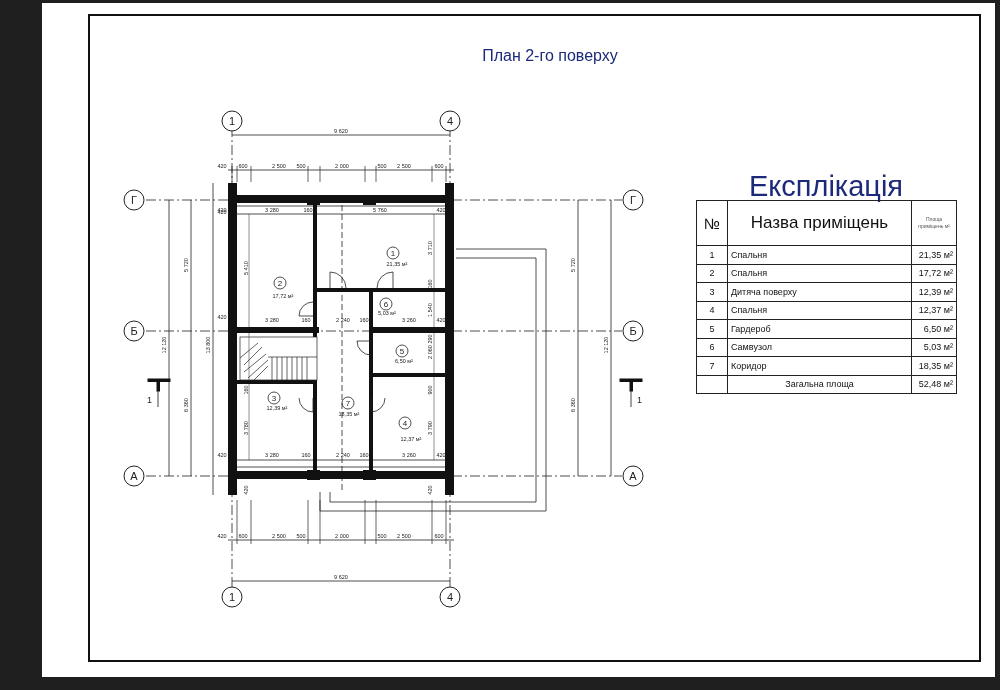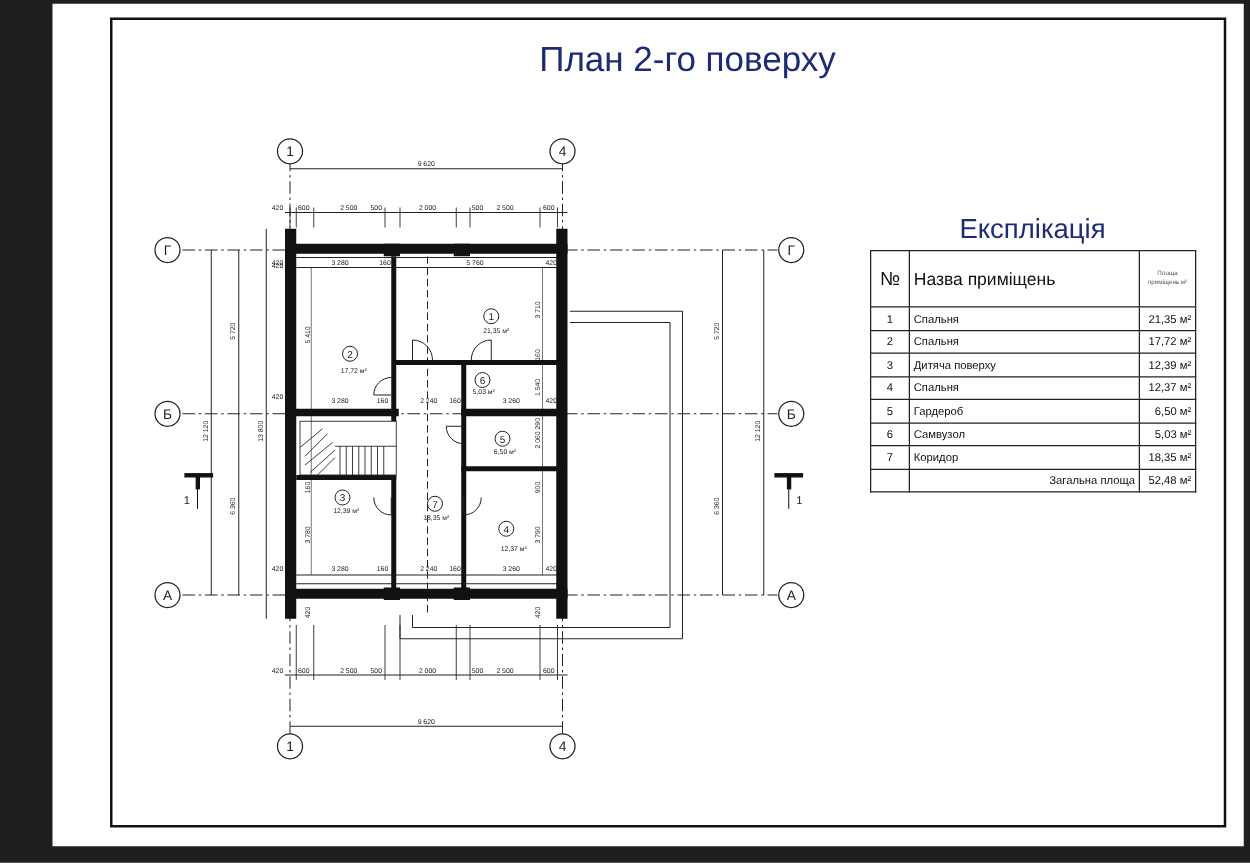--- a/index.html
+++ b/index.html
@@ -7,7 +7,7 @@
   .sheet{position:absolute;left:42px;top:3px;width:953px;height:674px;background:#fff;}
   .frame{position:absolute;left:88px;top:14px;width:893px;height:648px;border:2px solid #111;box-sizing:border-box;}
   svg{position:absolute;left:0;top:0;}
-  .title{position:absolute;left:400px;top:32px;width:300px;text-align:center;font-size:28px;color:#1d2a7a;}
+  .title{position:absolute;left:400px;top:47px;width:300px;text-align:center;font-size:16px;color:#1d2a7a;}
   .expl-title{position:absolute;left:695px;top:170px;width:262px;text-align:center;font-size:22px;color:#1d2a7a;}
   table.expl{position:absolute;left:696px;top:200px;width:261px;border-collapse:collapse;font-size:9px;color:#111;}
   table.expl td,table.expl th{border:1px solid #222;padding:0 3px;height:17.5px;font-weight:normal;}

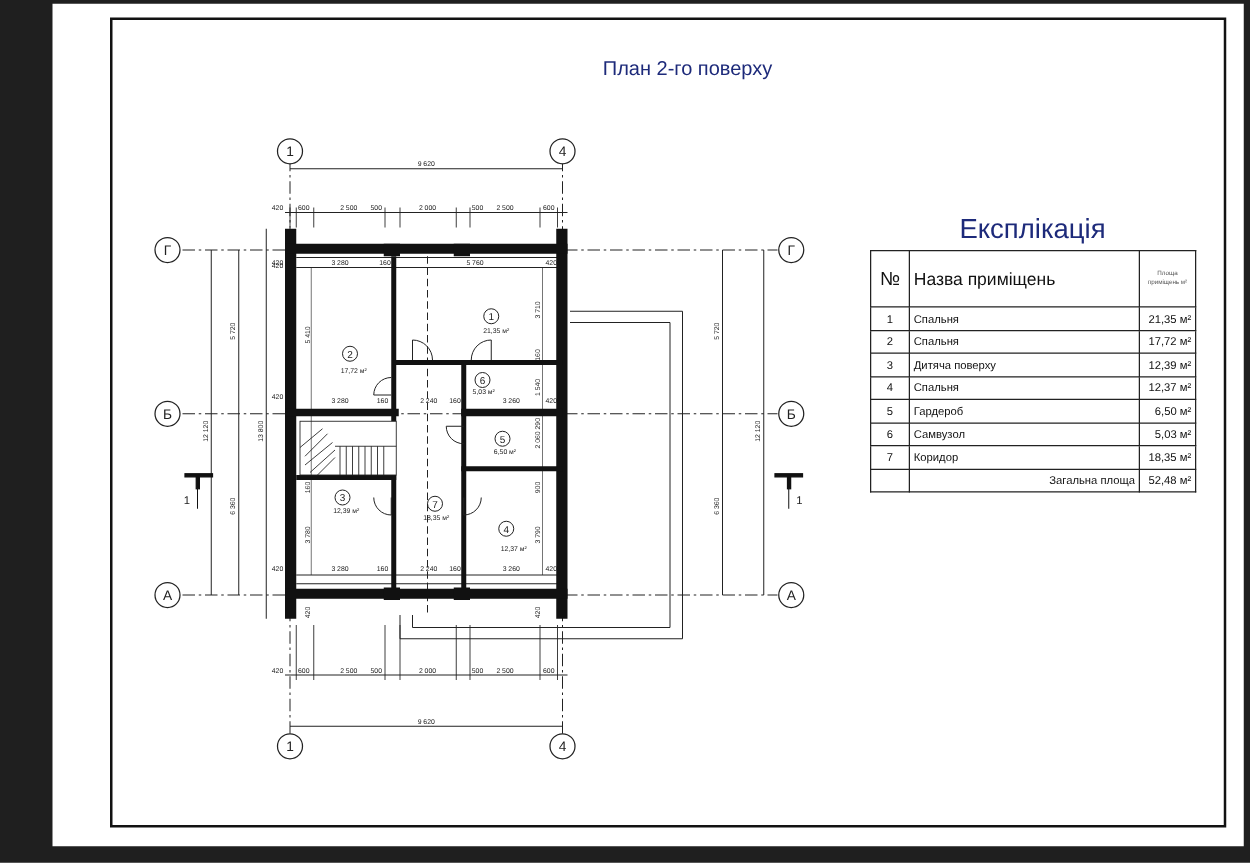--- a/index.html
+++ b/index.html
@@ -8,7 +8,7 @@
   .frame{position:absolute;left:88px;top:14px;width:893px;height:648px;border:2px solid #111;box-sizing:border-box;}
   svg{position:absolute;left:0;top:0;}
   .title{position:absolute;left:400px;top:47px;width:300px;text-align:center;font-size:16px;color:#1d2a7a;}
-  .expl-title{position:absolute;left:695px;top:170px;width:262px;text-align:center;font-size:22px;color:#1d2a7a;}
+  .expl-title{position:absolute;left:695px;top:170px;width:262px;text-align:center;font-size:29px;color:#1d2a7a;}
   table.expl{position:absolute;left:696px;top:200px;width:261px;border-collapse:collapse;font-size:9px;color:#111;}
   table.expl td,table.expl th{border:1px solid #222;padding:0 3px;height:17.5px;font-weight:normal;}
   table.expl th{height:44px;}

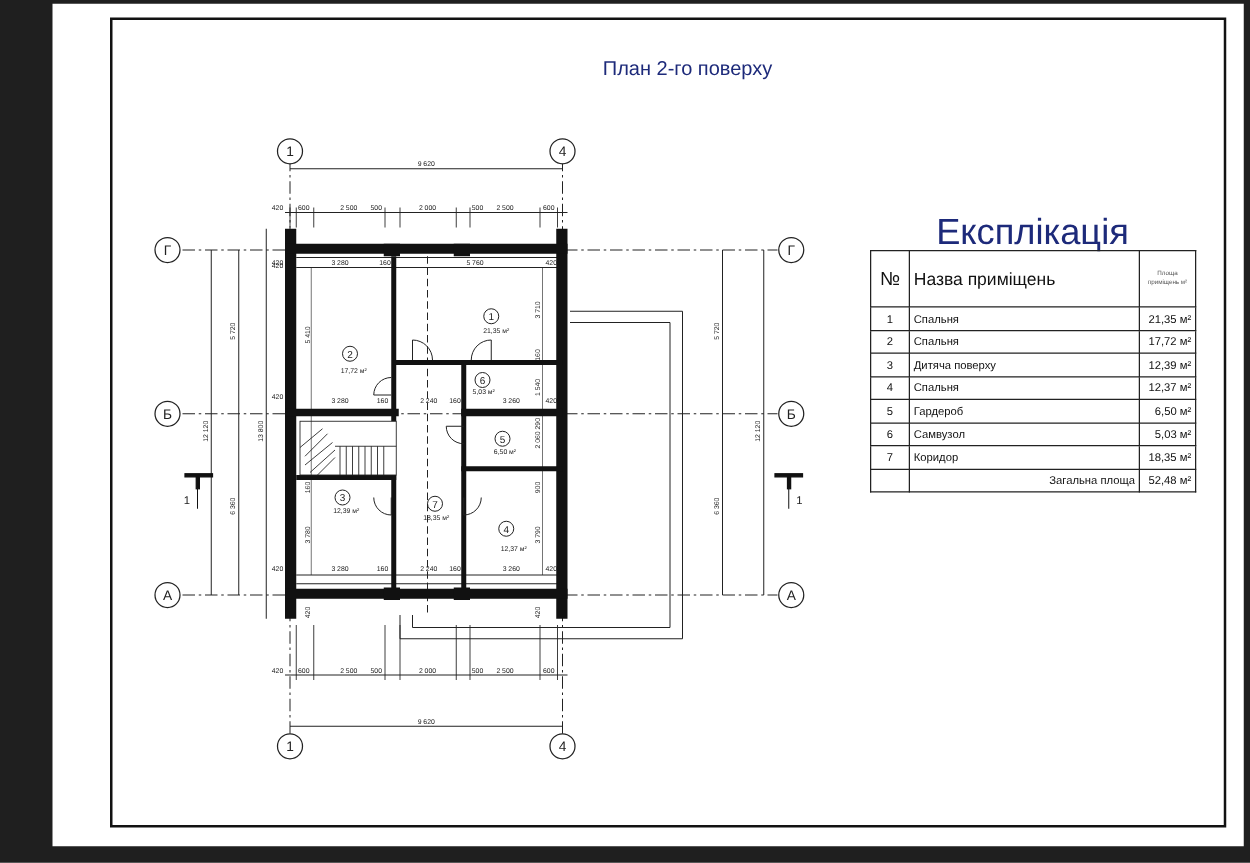--- a/index.html
+++ b/index.html
@@ -13,7 +13,7 @@
   table.expl td,table.expl th{border:1px solid #222;padding:0 3px;height:17.5px;font-weight:normal;}
   table.expl th{height:44px;}
   th.no{width:24px;font-size:15px;}
-  th.name{font-size:14px;text-align:left;padding-left:28px;}
+  th.name{font-size:17px;text-align:center;padding-left:28px;}
   th.area{width:38px;font-size:5px;color:#555;line-height:7px;text-align:center;}
   td.n{text-align:center;}
   td.a{text-align:right;}

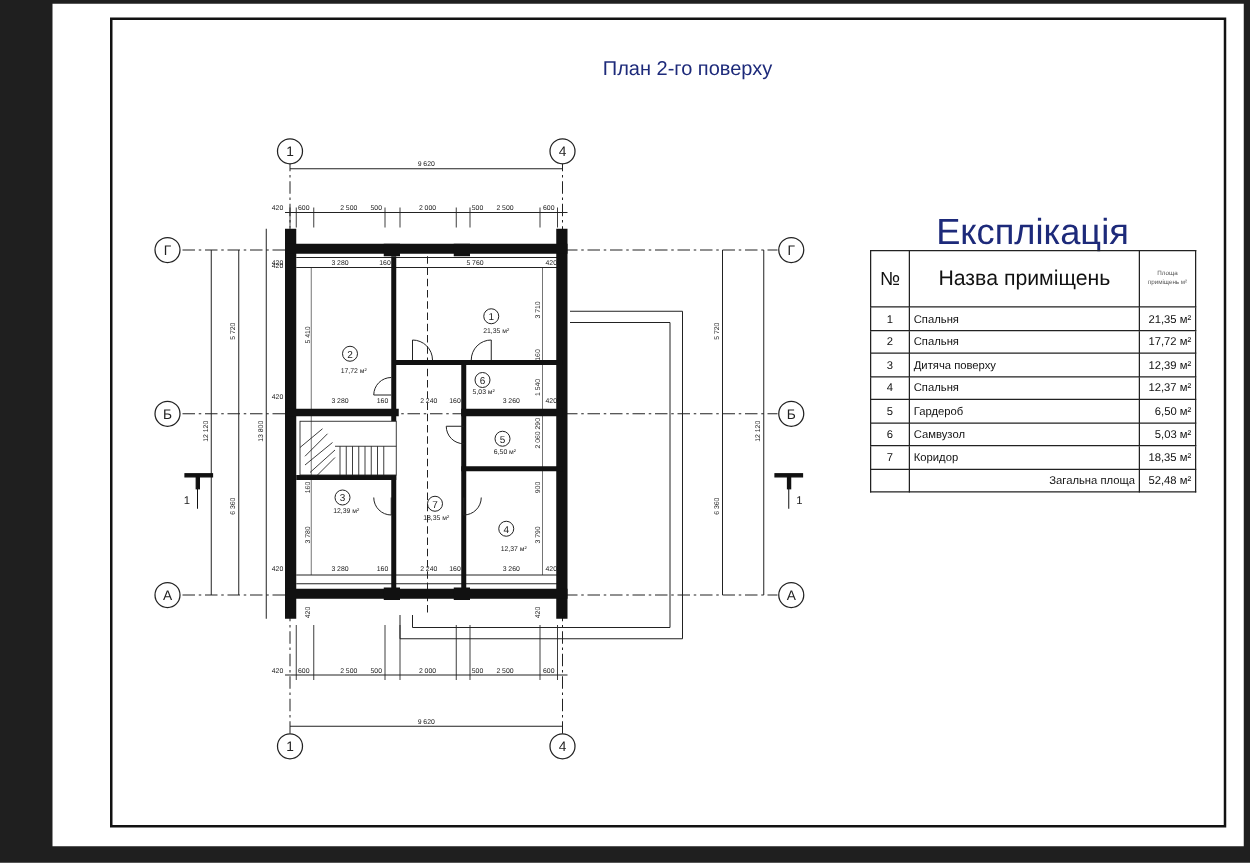--- a/index.html
+++ b/index.html
@@ -17,7 +17,7 @@
   th.area{width:38px;font-size:5px;color:#555;line-height:7px;text-align:center;}
   td.n{text-align:center;}
   td.a{text-align:right;}
-  td.total-label{text-align:right;padding-right:6px;}
+  td.total-label{text-align:center;padding-right:6px;}
   .t{font-family:"Liberation Sans",sans-serif;fill:#222;}
 </style>
 </head>

